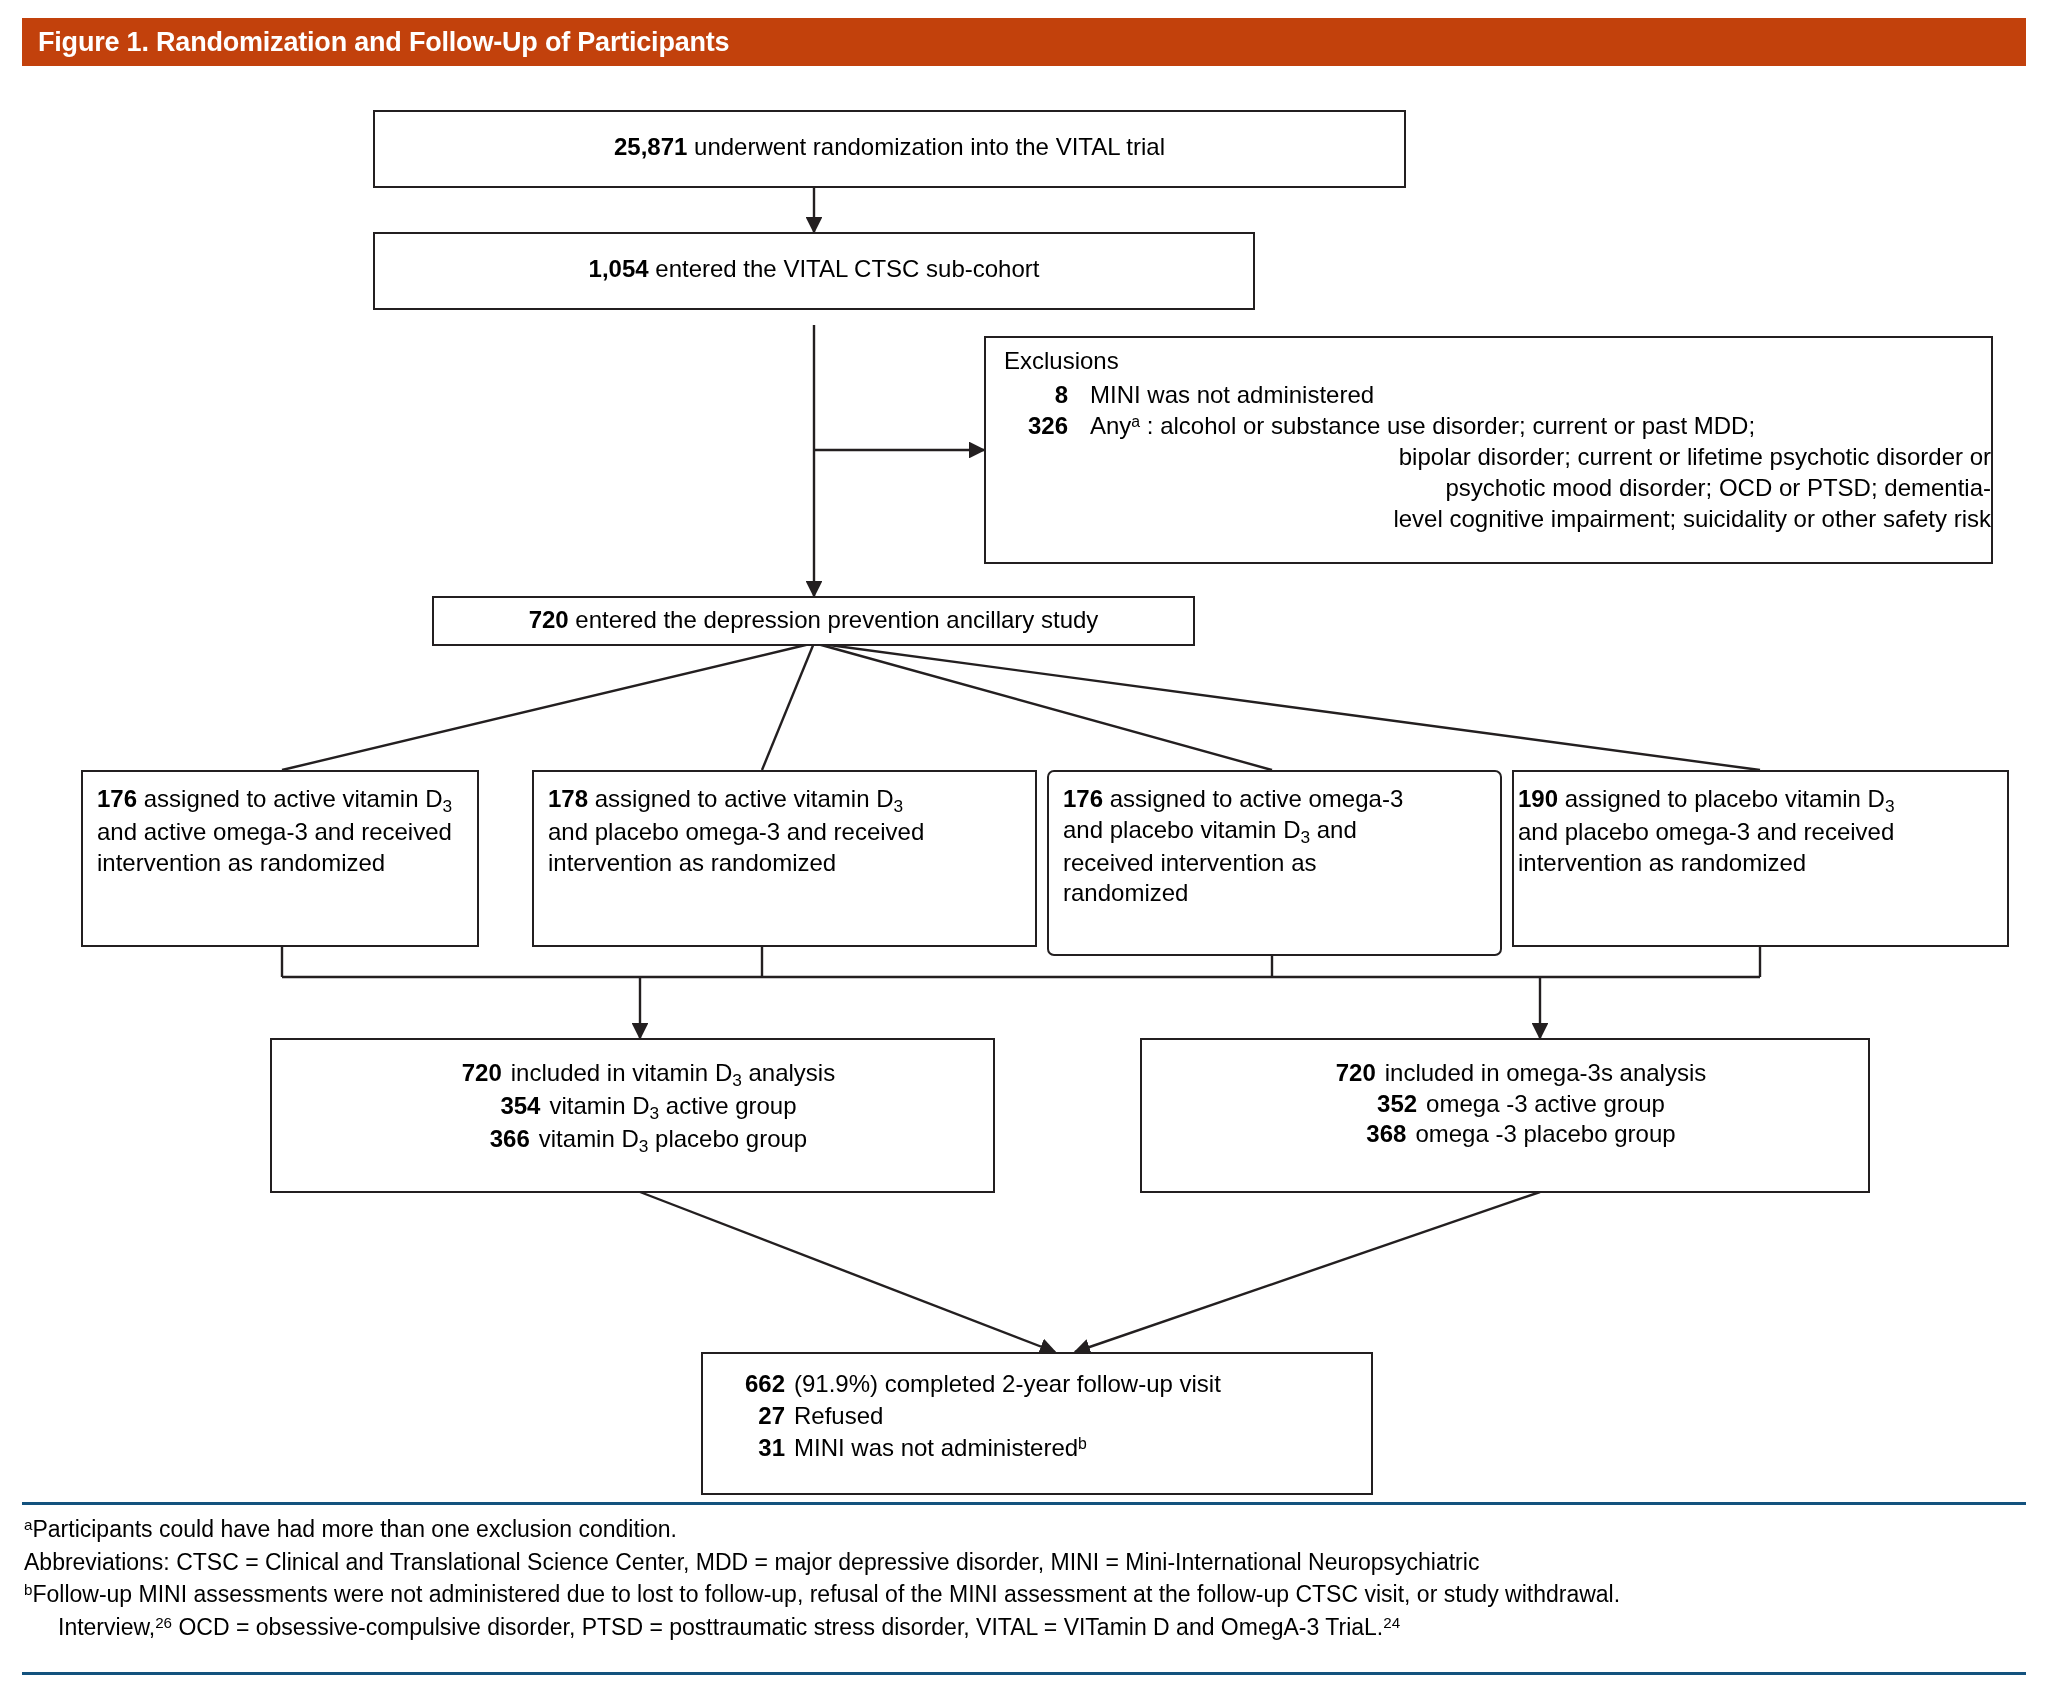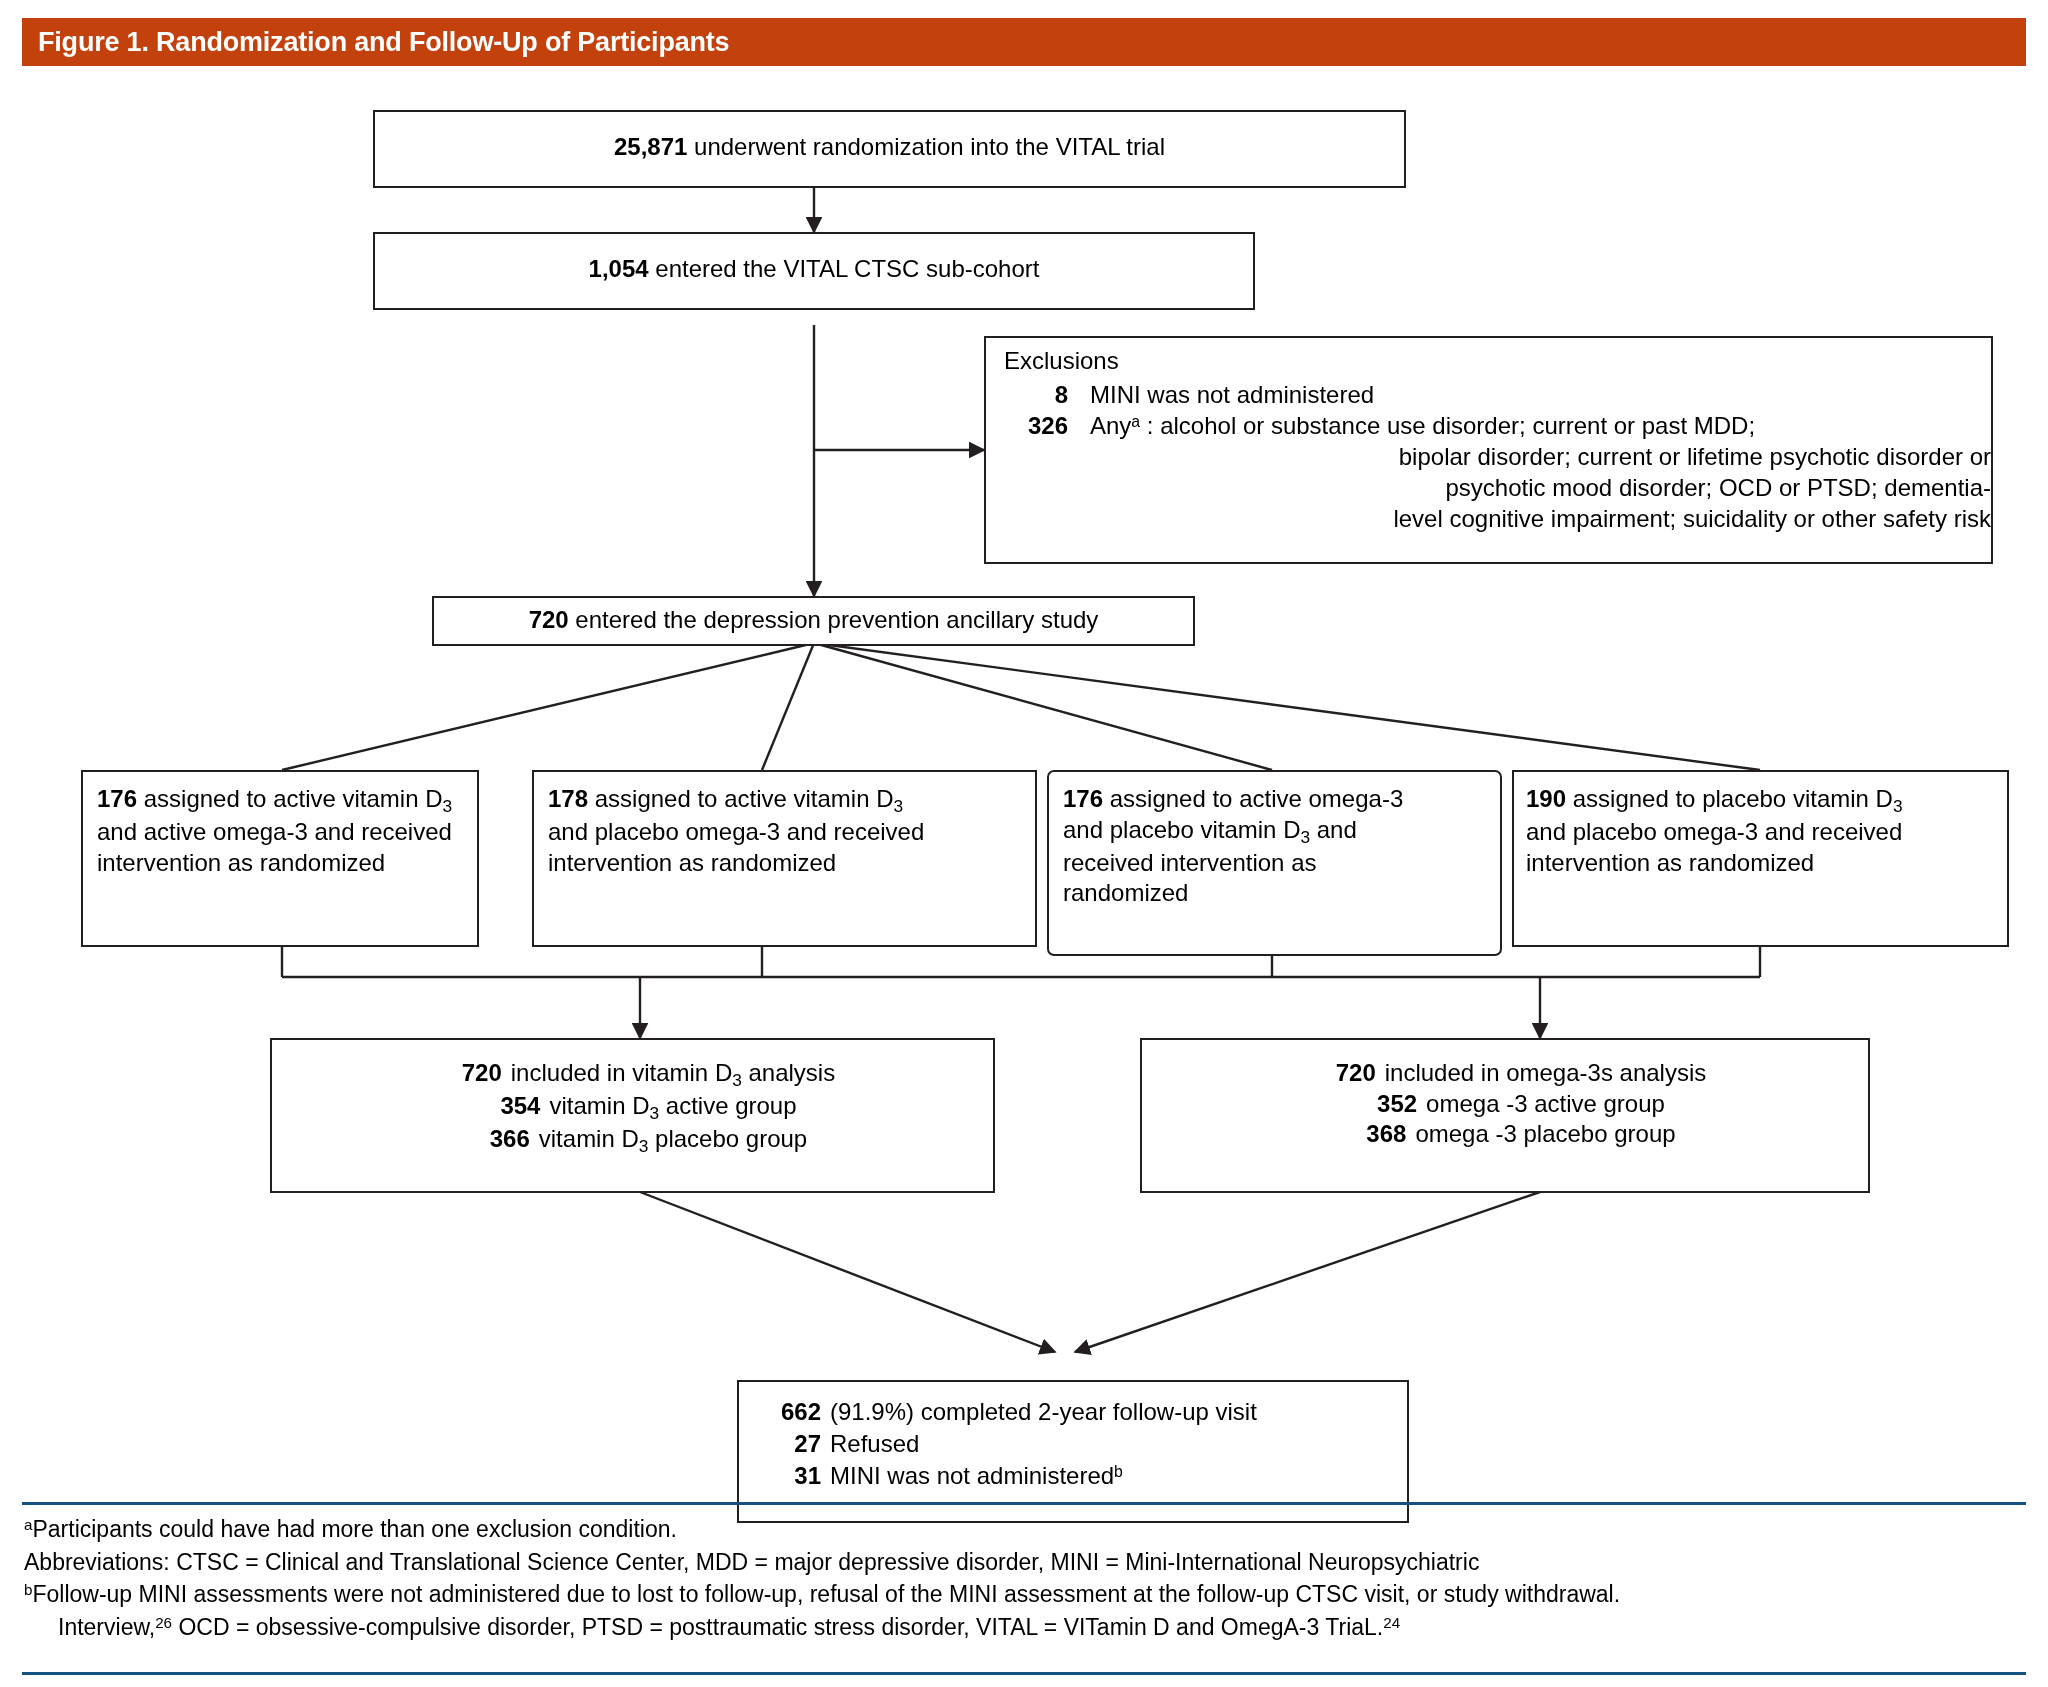--- a/index.html
+++ b/index.html
@@ -244,7 +244,7 @@
   </div>
 
   <div class="node" style="left:1512px; top:770px; width:497px; height:177px;">
-    <div class="pad" style="padding:12px 10px 0 12px;">
+    <div class="pad" style="padding:12px 10px 0 4px;">
       <span class="b">190</span><span> assigned to placebo vitamin D</span><span class="sub">3</span><br>
       <span>and placebo omega-3 and received</span><br>
       <span>intervention as randomized</span>

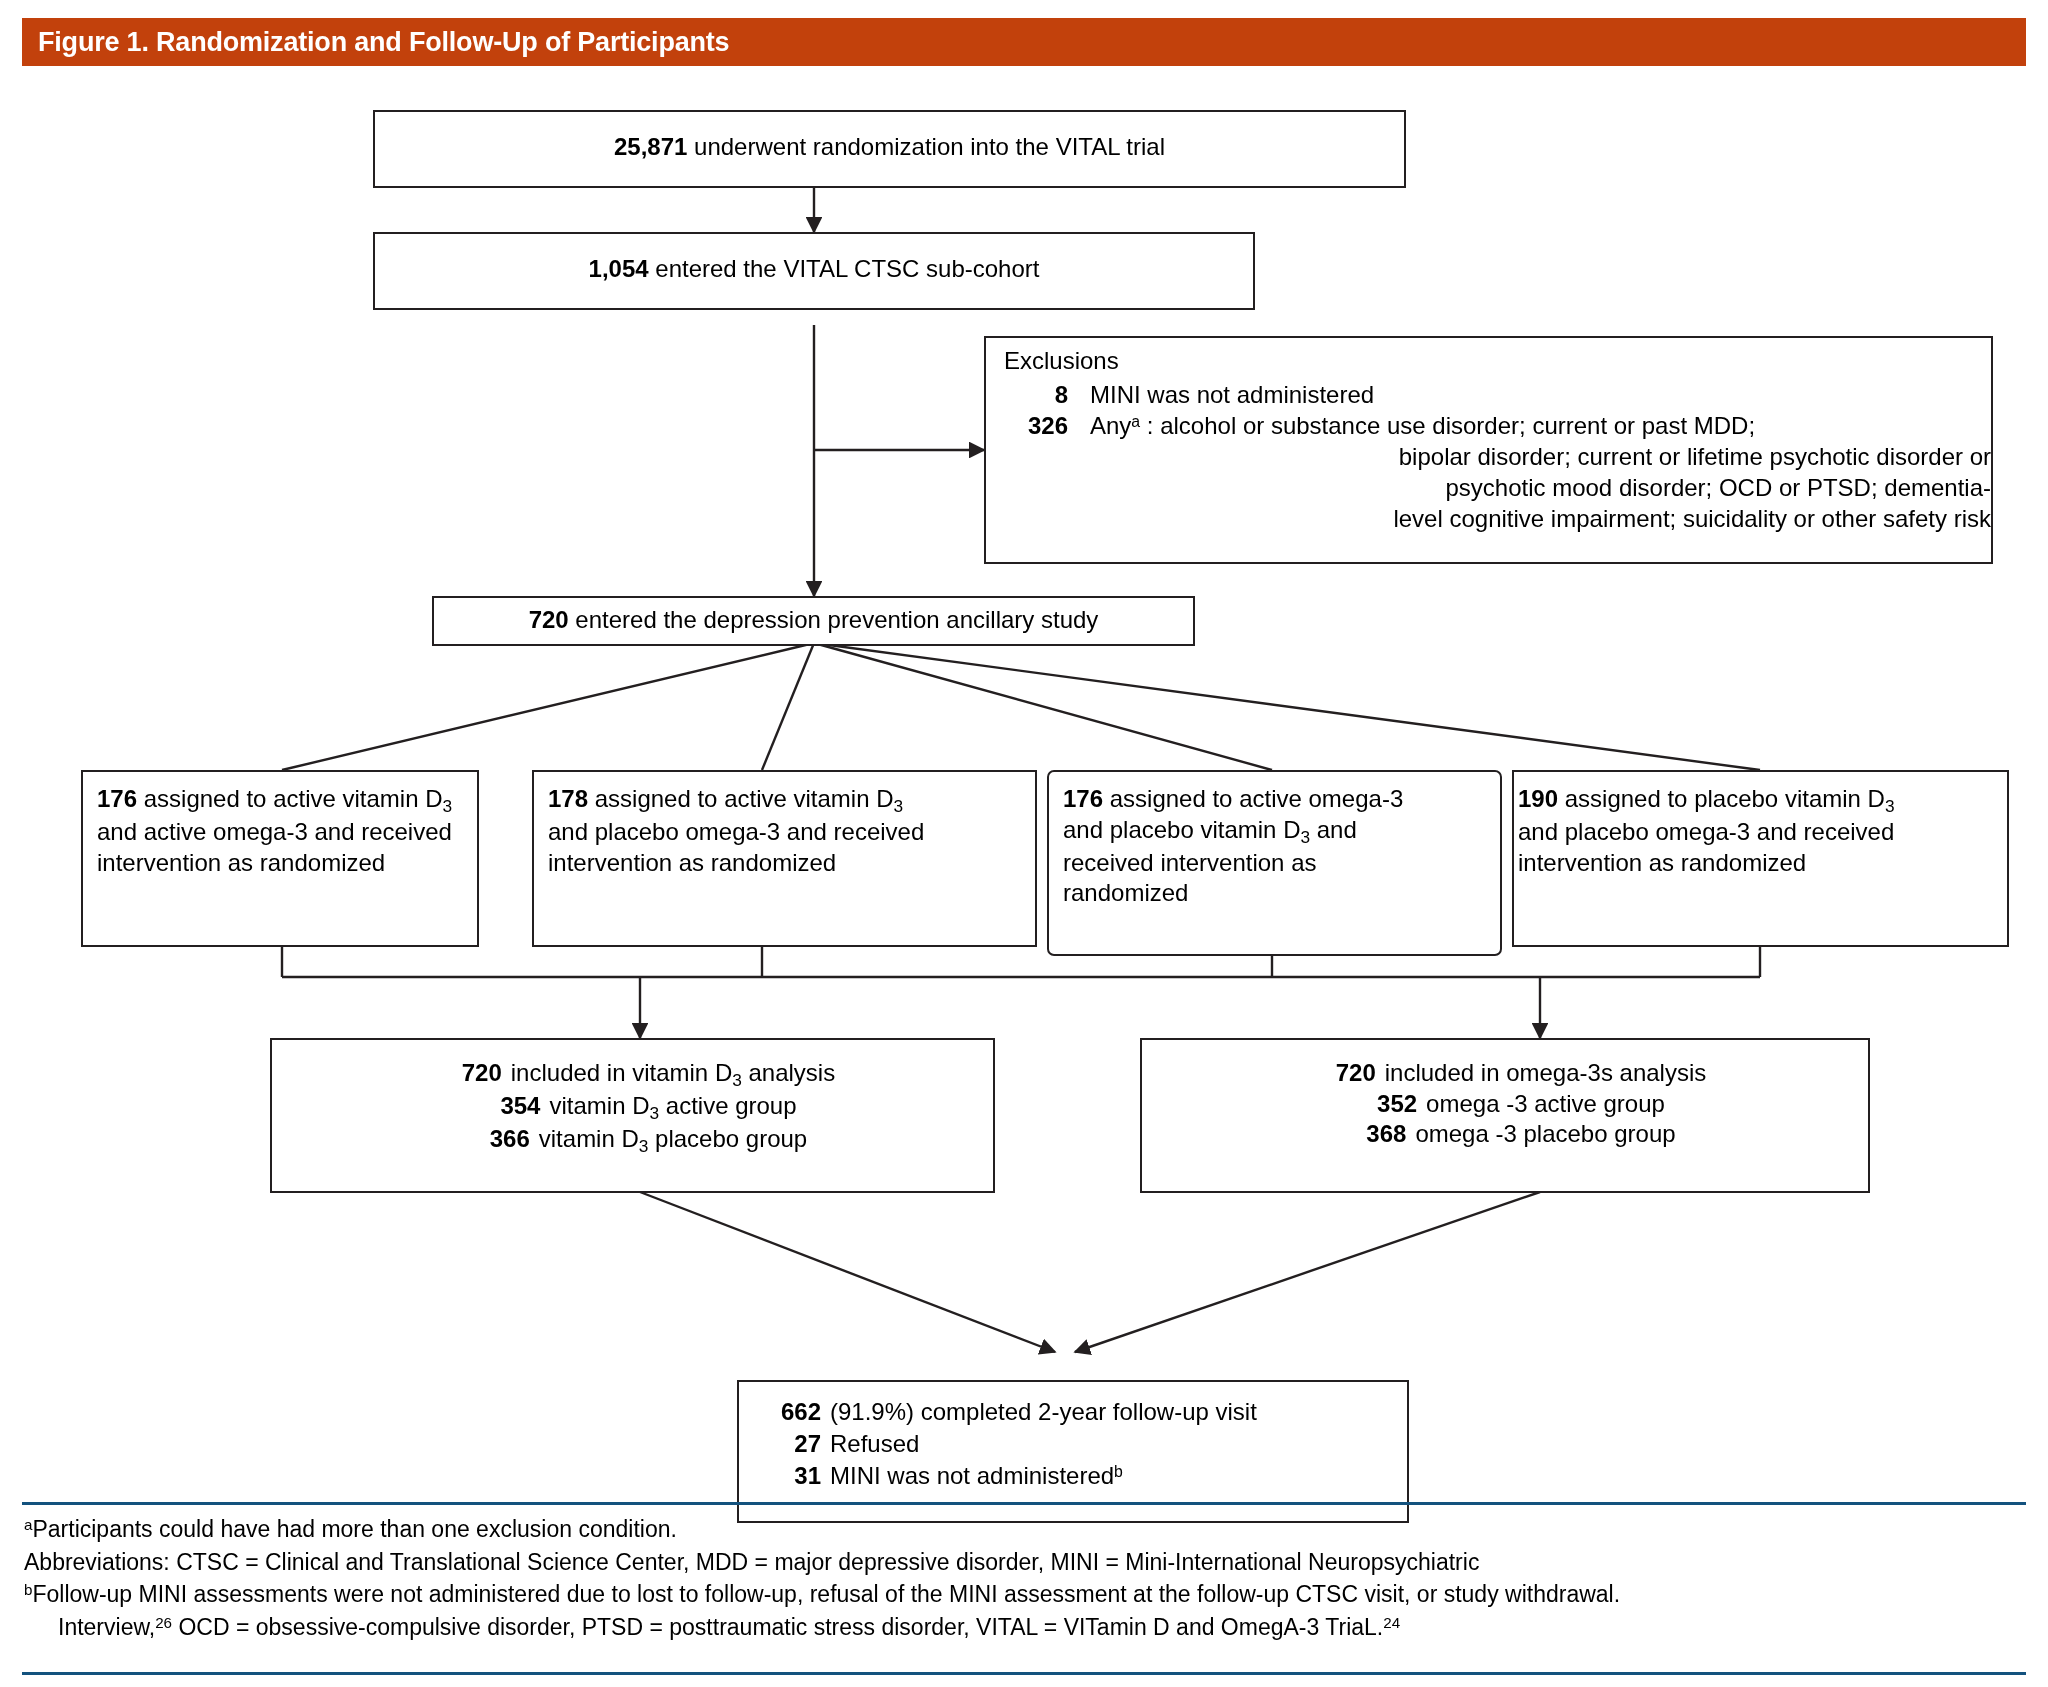--- a/index.html
+++ b/index.html
@@ -297,7 +297,7 @@
     </div>
   </div>
 
-  <div class="node" style="left:737px; top:1352px; width:672px; height:143px;margin-top:28px;">
+  <div class="node" style="left:701px; top:1352px; width:672px; height:143px;">
     <div class="pad" style="padding:14px 0 0 30px;">
       <div class="stat-row">
         <span class="stat-num" style="width:52px;">662</span>

